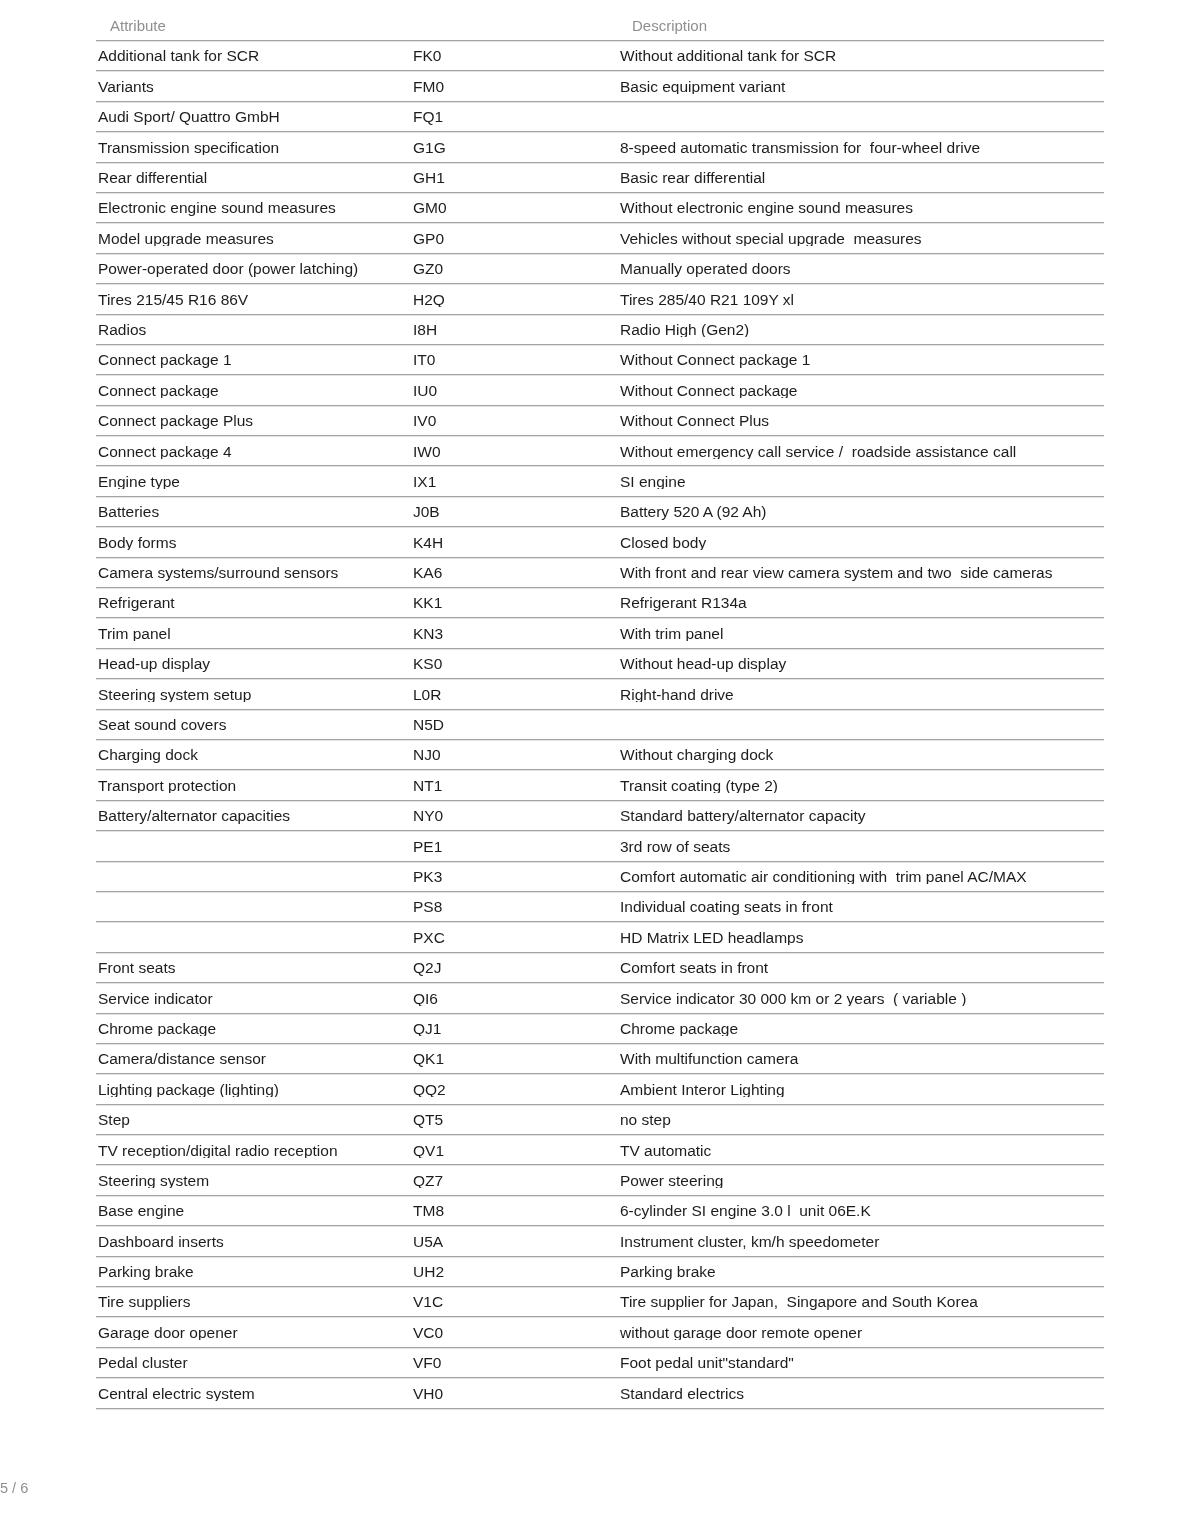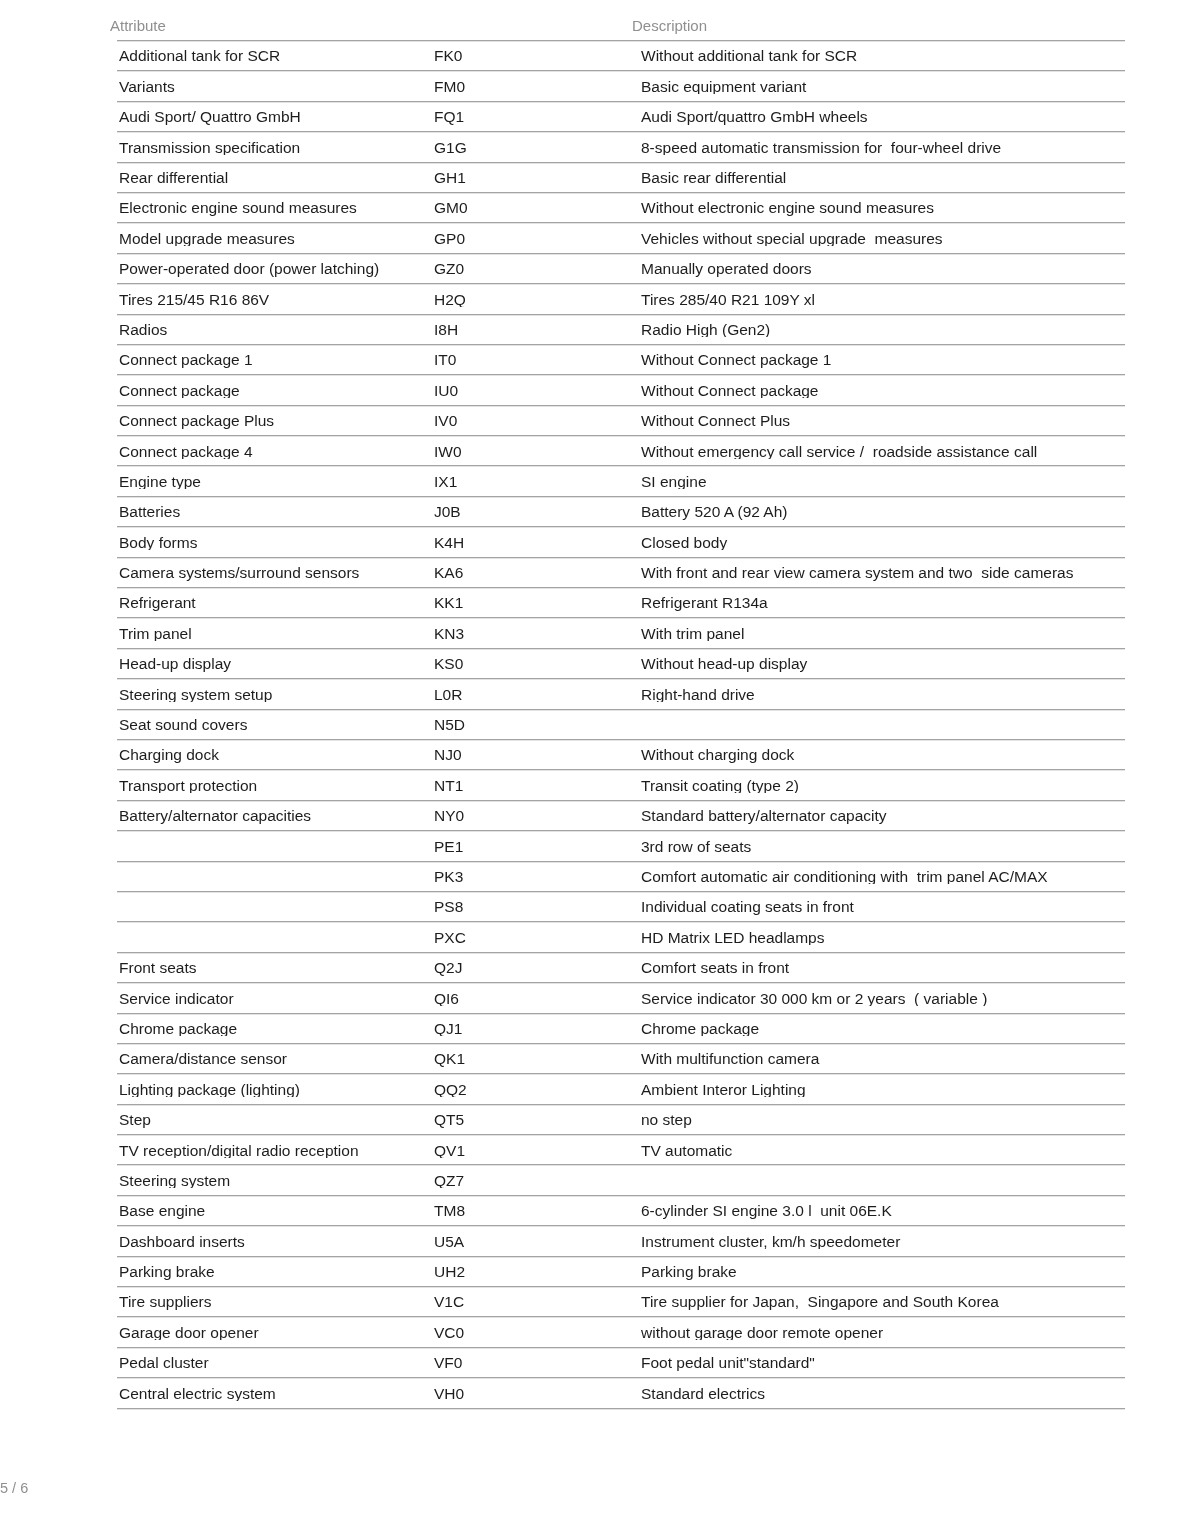--- a/index.html
+++ b/index.html
@@ -23,7 +23,7 @@
     color:var(--muted);font-size:15px;line-height:22px;}
   .head-attr{position:absolute;left:2px;}
   .head-desc{position:absolute;left:524px;}
-  .rows{position:absolute;top:40px;left:0;width:100%;margin-left:21px;}
+  .rows{position:absolute;top:40px;left:0;width:100%;}
   .row{
     display:flex;align-items:center;height:30.4px;
     background:linear-gradient(to bottom,

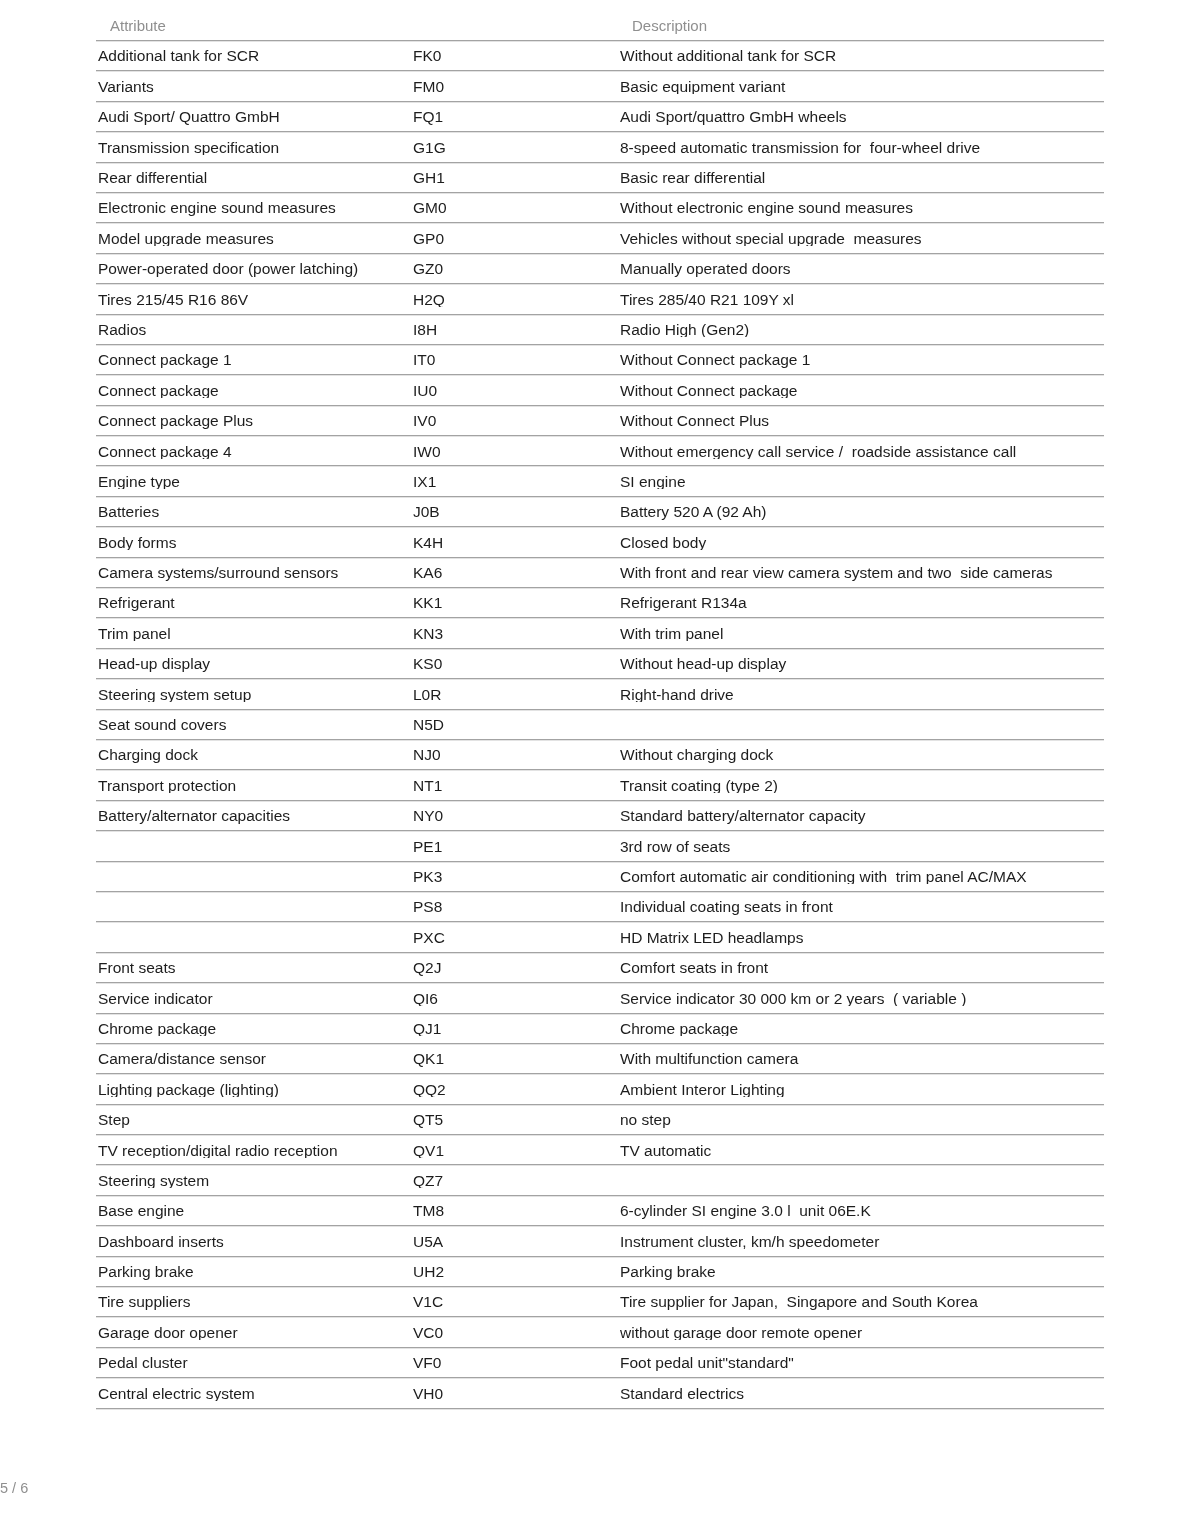--- a/index.html
+++ b/index.html
@@ -77,7 +77,6 @@
   <div class="row">
     <div class="cell attr">Audi Sport/ Quattro GmbH</div>
     <div class="cell code">FQ1</div>
-    <div class="cell desc">Audi Sport/quattro GmbH wheels</div>
   </div>
 
   <div class="row">

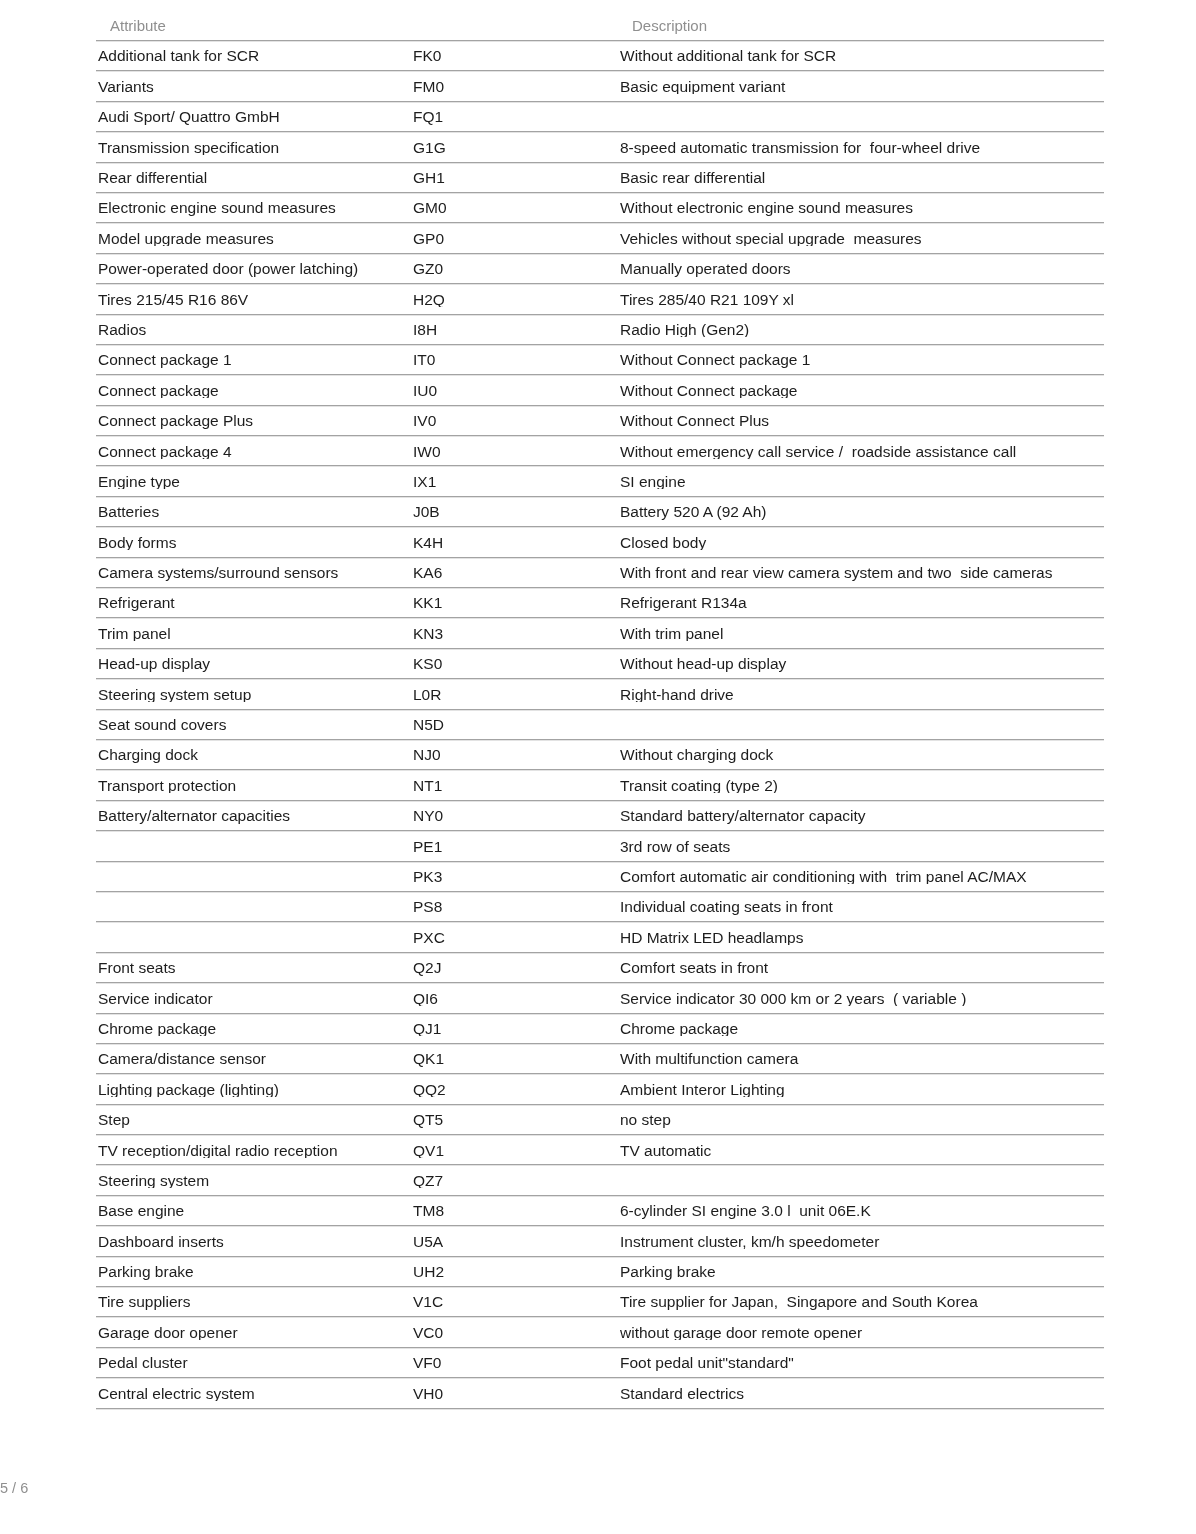--- a/index.html
+++ b/index.html
@@ -286,6 +286,7 @@
   <div class="row">
     <div class="cell attr">Steering system</div>
     <div class="cell code">QZ7</div>
+    <div class="cell desc">Power steering</div>
   </div>
 
   <div class="row">

